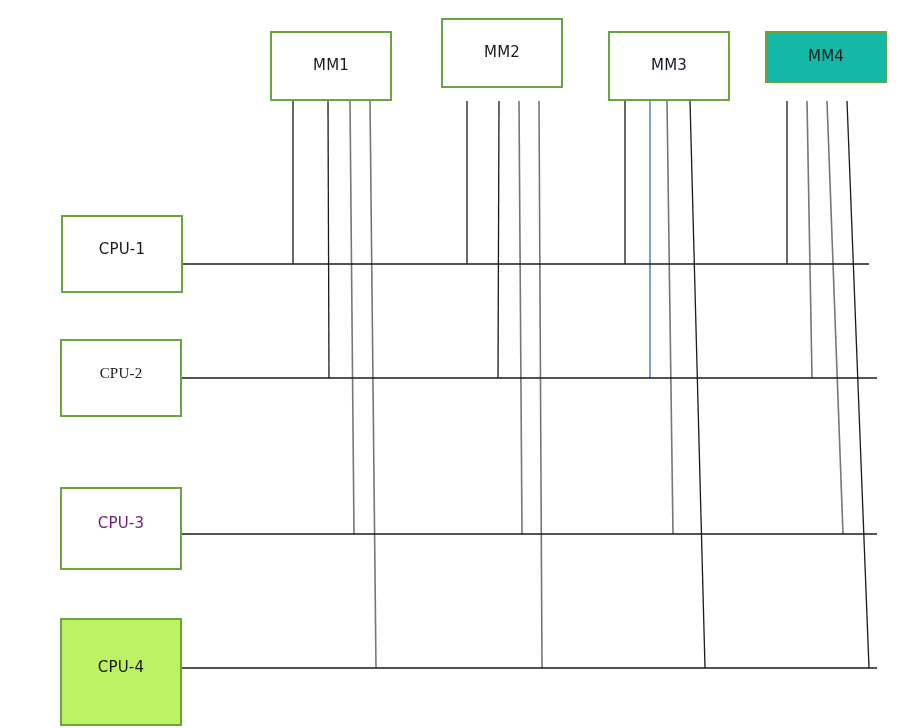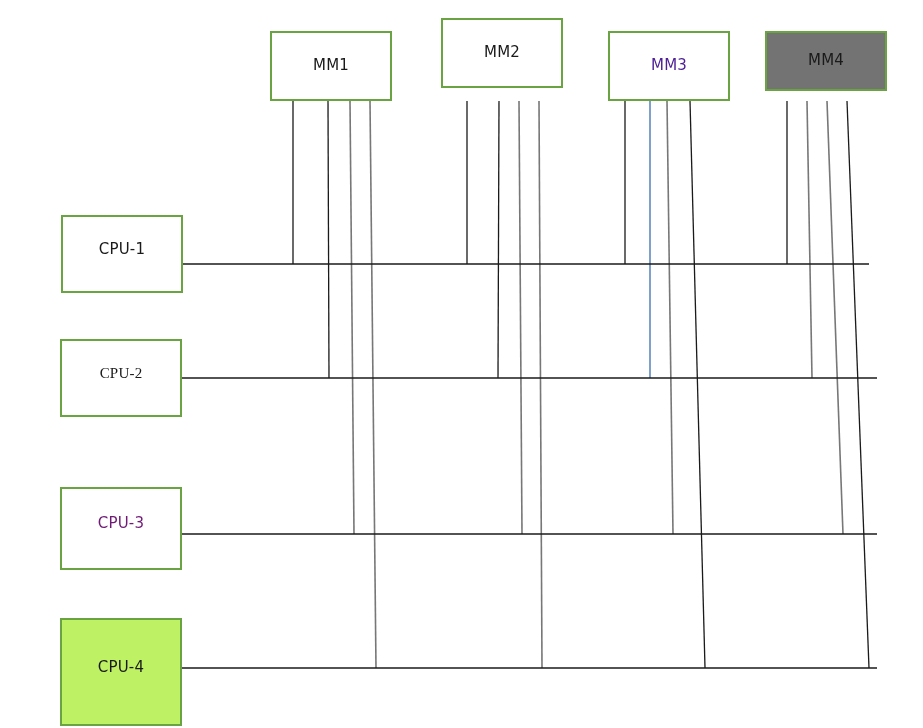--- a/index.html
+++ b/index.html
@@ -89,7 +89,7 @@
         <span class="node-label" style="color: rgb(26, 26, 26);">MM2</span>
       </div>
       <div class="node-box mm-box" style="left: 608px; top: 31px; width: 122px; height: 70px; border-color: rgb(106, 164, 66); background: rgb(255, 255, 255);">
-        <span class="node-label" style="color: #4c1d95;">MM3</span>
+        <span class="node-label" style="color: #0f172a;">MM3</span>
       </div>
       <div class="node-box mm-box" style="left: 765px; top: 31px; width: 122px; height: 60px; border-color: rgb(106, 164, 66); background: #737373;">
         <span class="node-label" style="color: rgb(26, 26, 26);">MM4</span>

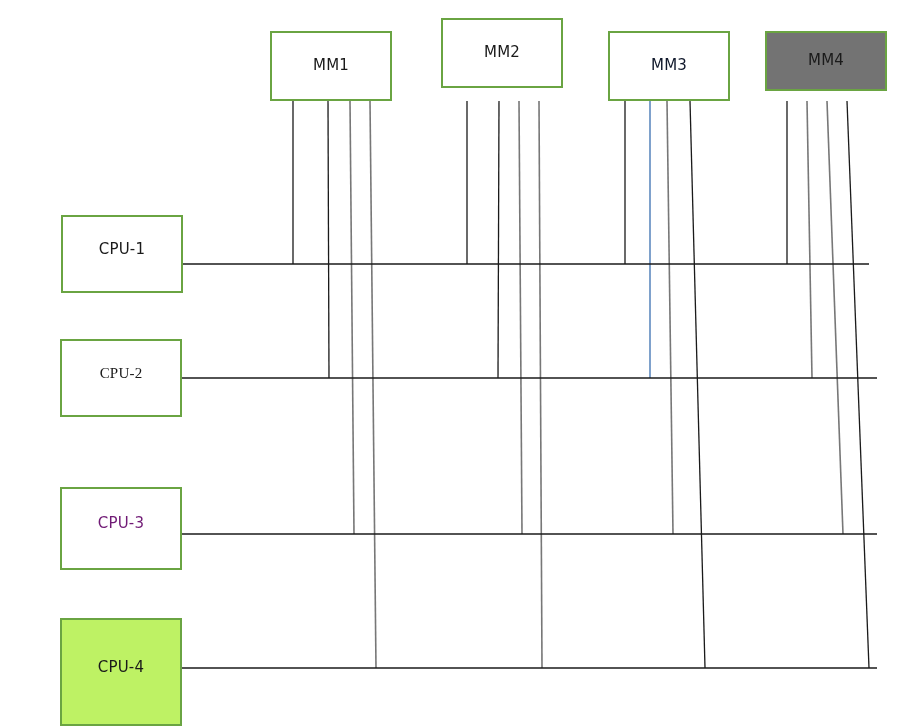--- a/index.html
+++ b/index.html
@@ -91,7 +91,7 @@
       <div class="node-box mm-box" style="left: 608px; top: 31px; width: 122px; height: 70px; border-color: rgb(106, 164, 66); background: rgb(255, 255, 255);">
         <span class="node-label" style="color: #0f172a;">MM3</span>
       </div>
-      <div class="node-box mm-box" style="left: 765px; top: 31px; width: 122px; height: 60px; border-color: rgb(106, 164, 66); background: #737373;">
+      <div class="node-box mm-box" style="left: 765px; top: 31px; width: 122px; height: 52px; border-color: rgb(106, 164, 66); background: #14b8a6;">
         <span class="node-label" style="color: rgb(26, 26, 26);">MM4</span>
       </div>
     </div>

